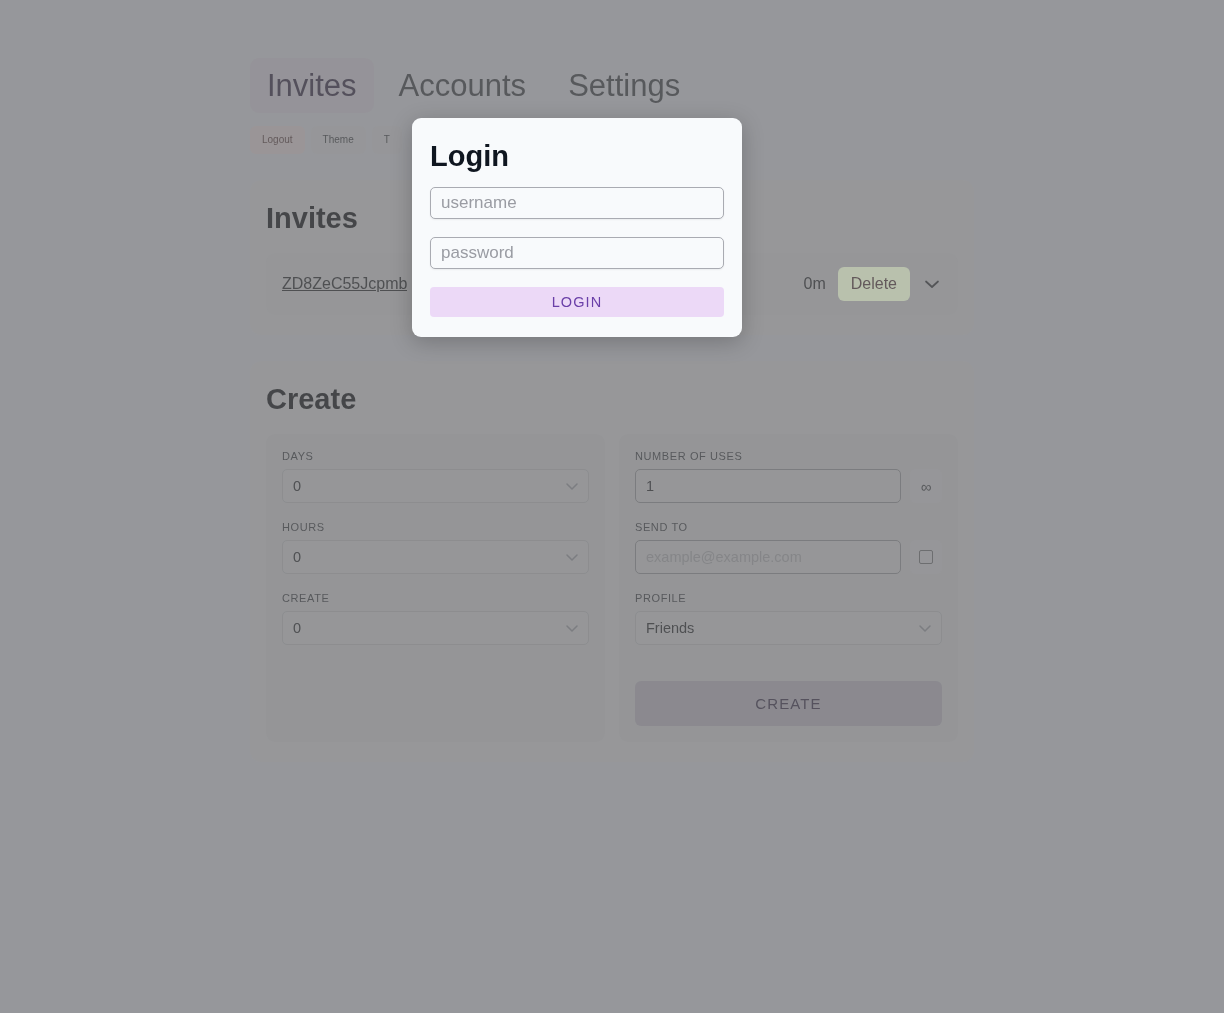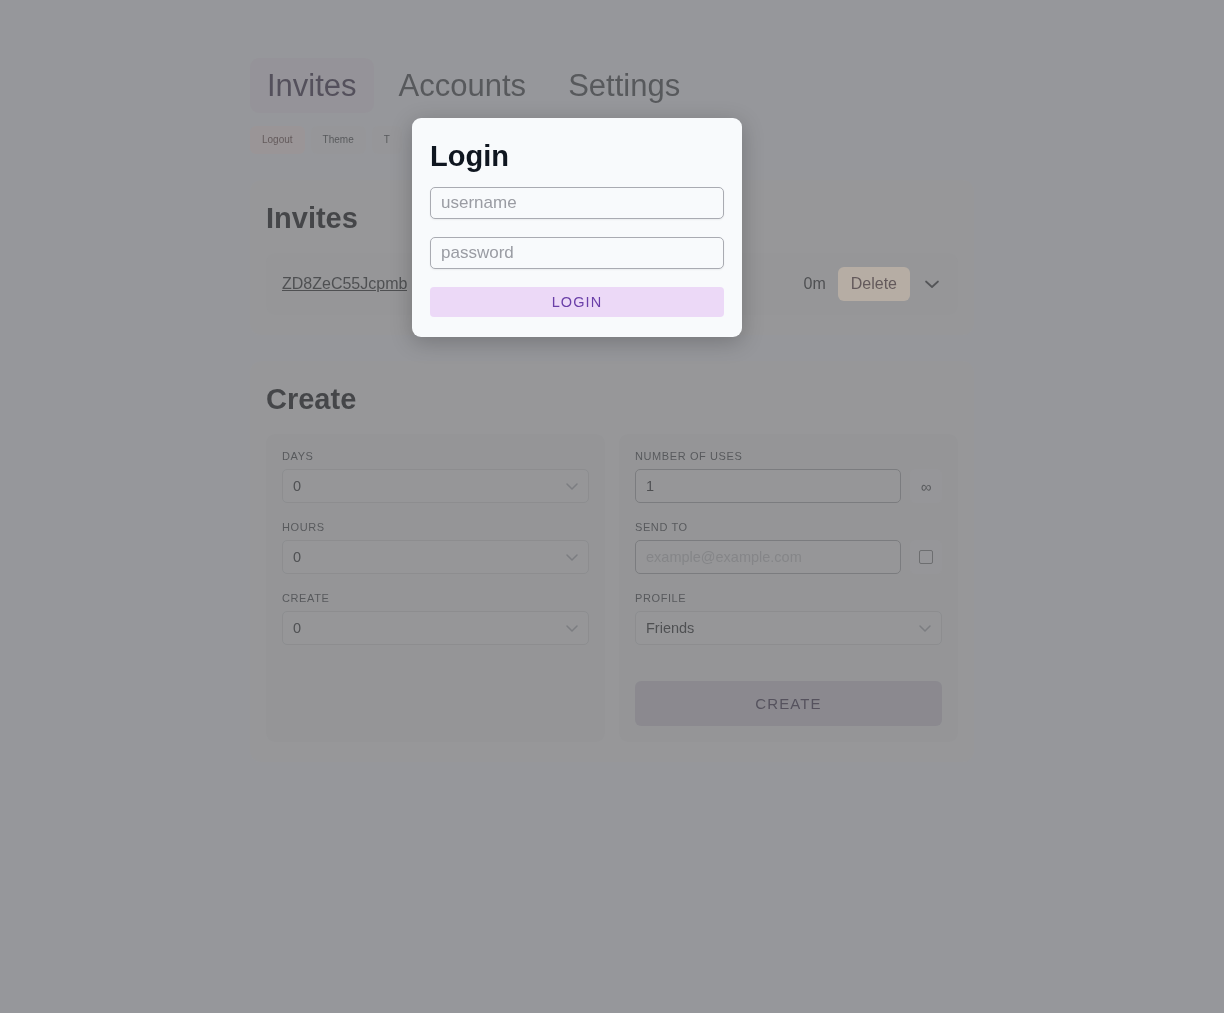--- a/index.html
+++ b/index.html
@@ -124,7 +124,7 @@
   .delete-btn {
     font-size: 16px;
     line-height: 1;
-    background: #fdba74;
+    background: #bef264;
     color: #6e2b2b;
     border: none;
     border-radius: 6px;

